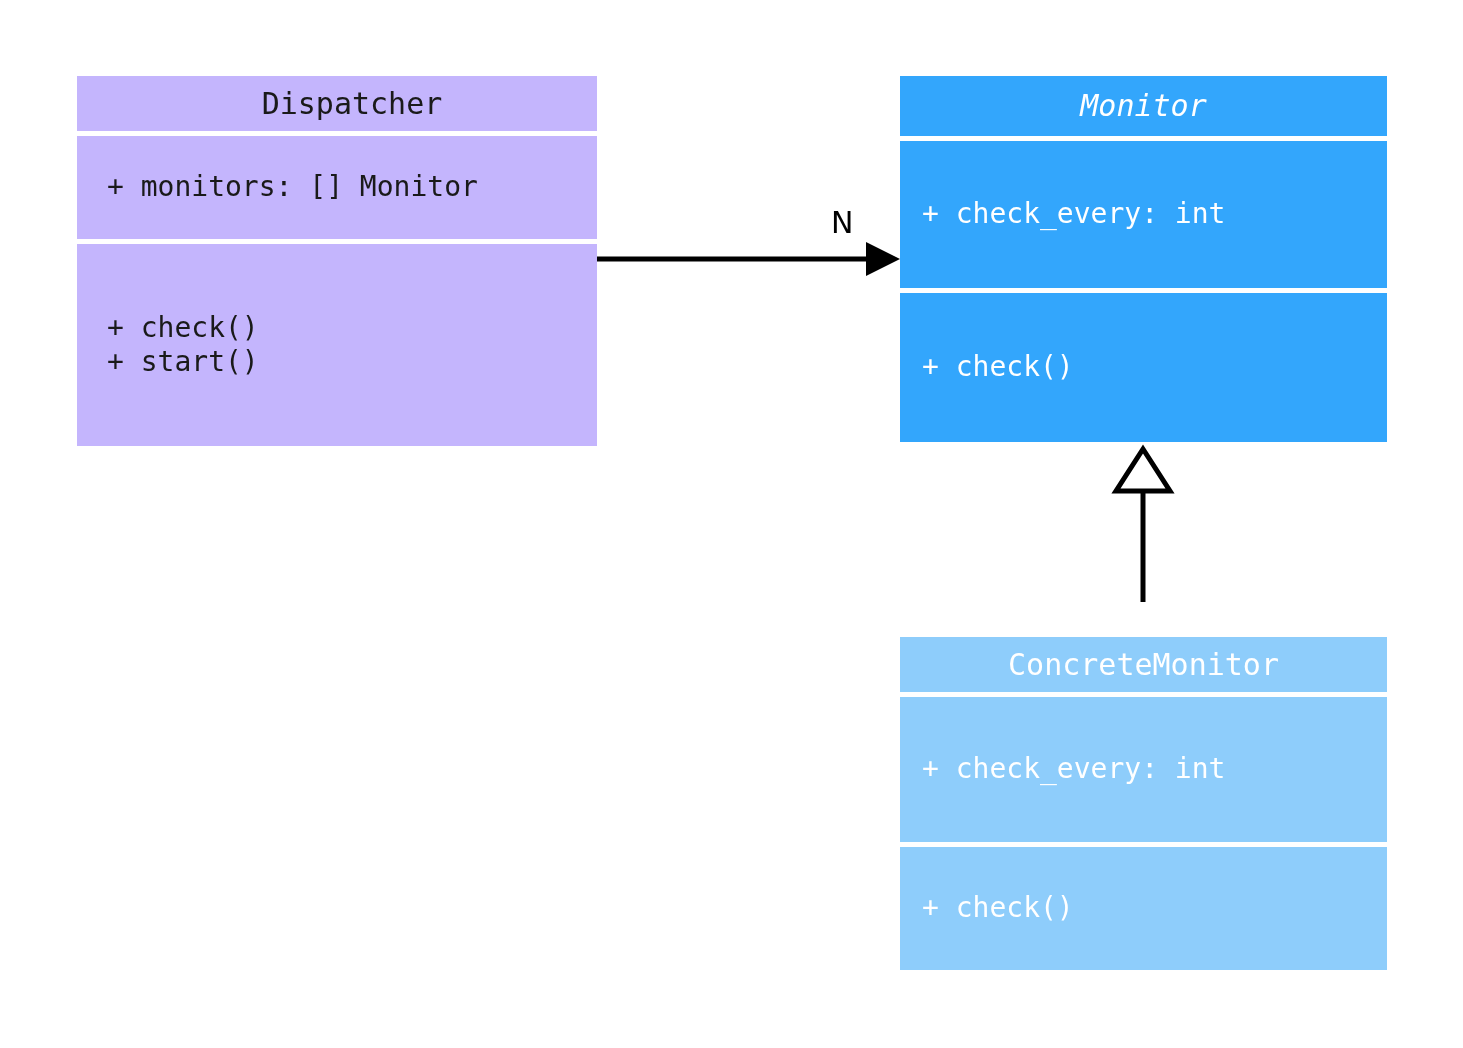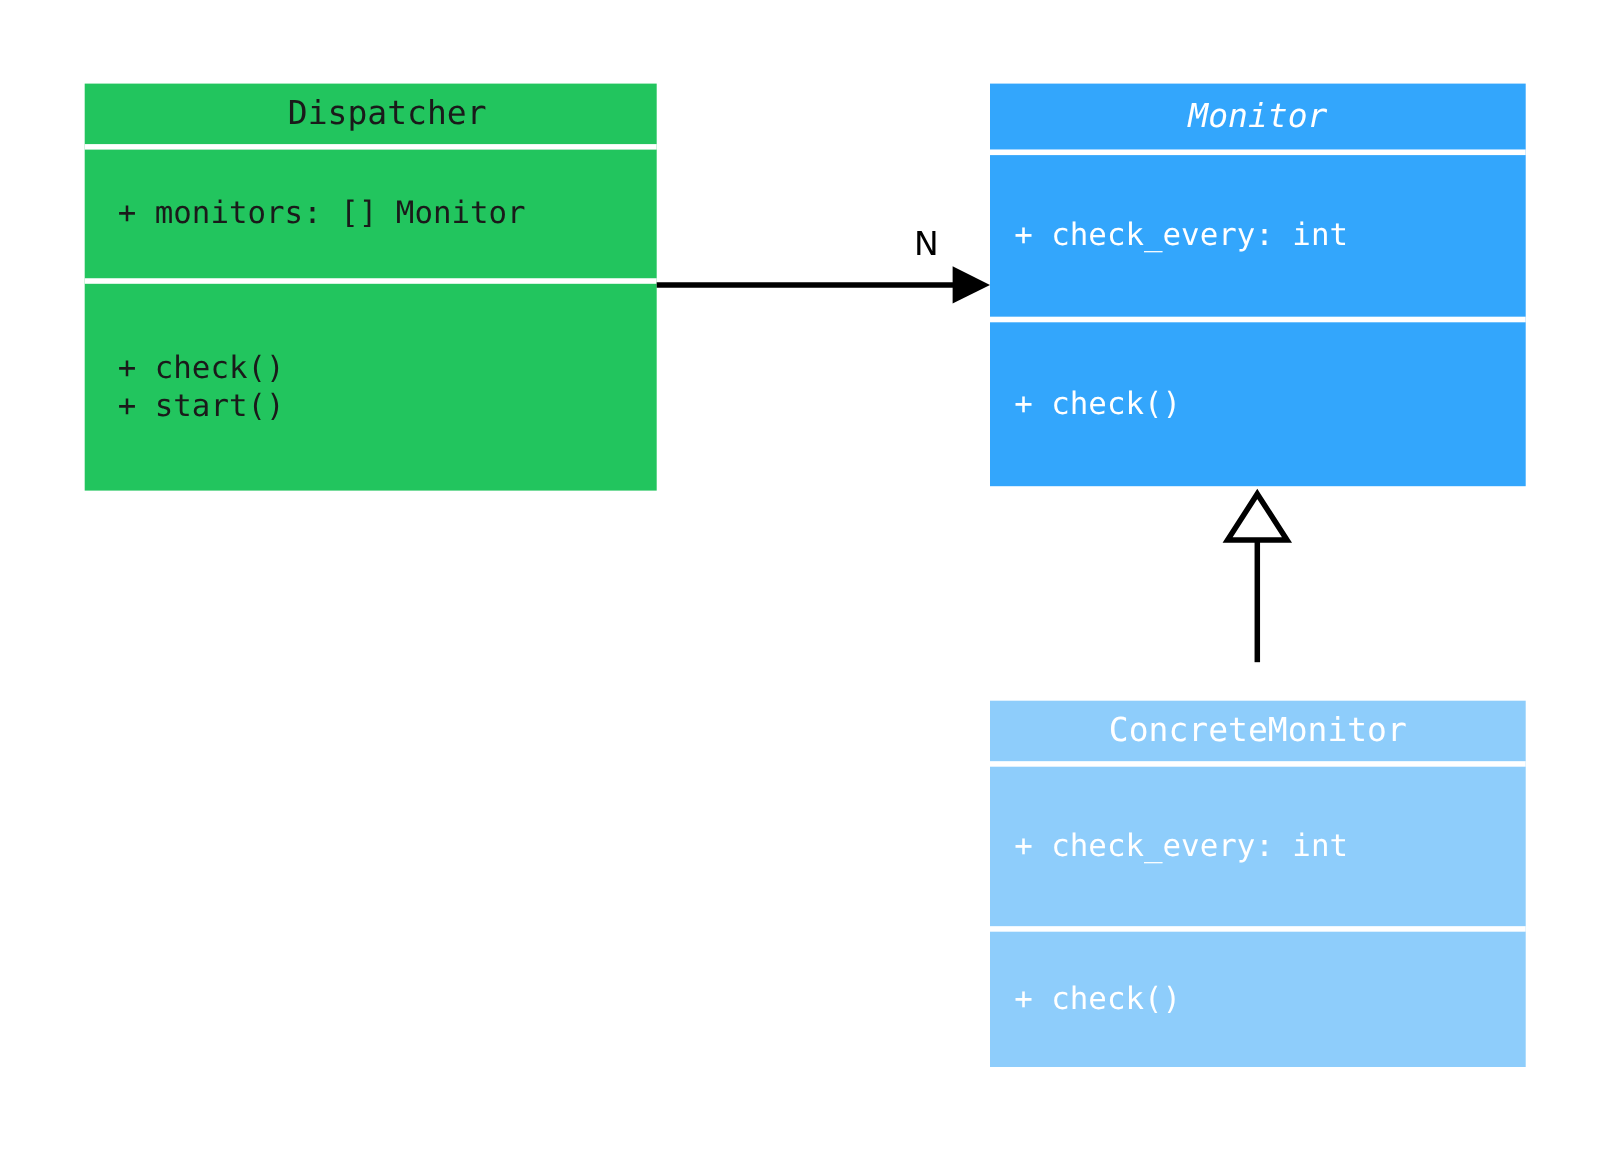--- a/index.html
+++ b/index.html
@@ -64,7 +64,7 @@
     height: 370px;
     color: #1a1a1a;
   }
-  #dispatcher .uml-compartment { background: #22c55e; padding-left: 30px; }
+  #dispatcher .uml-compartment { background: #c4b5fd; padding-left: 30px; }
   #dispatcher .c-title   { height: 55px; }
   #dispatcher .c-attrs   { height: 122px; }
   #dispatcher .c-methods { flex: 1 1 auto; }

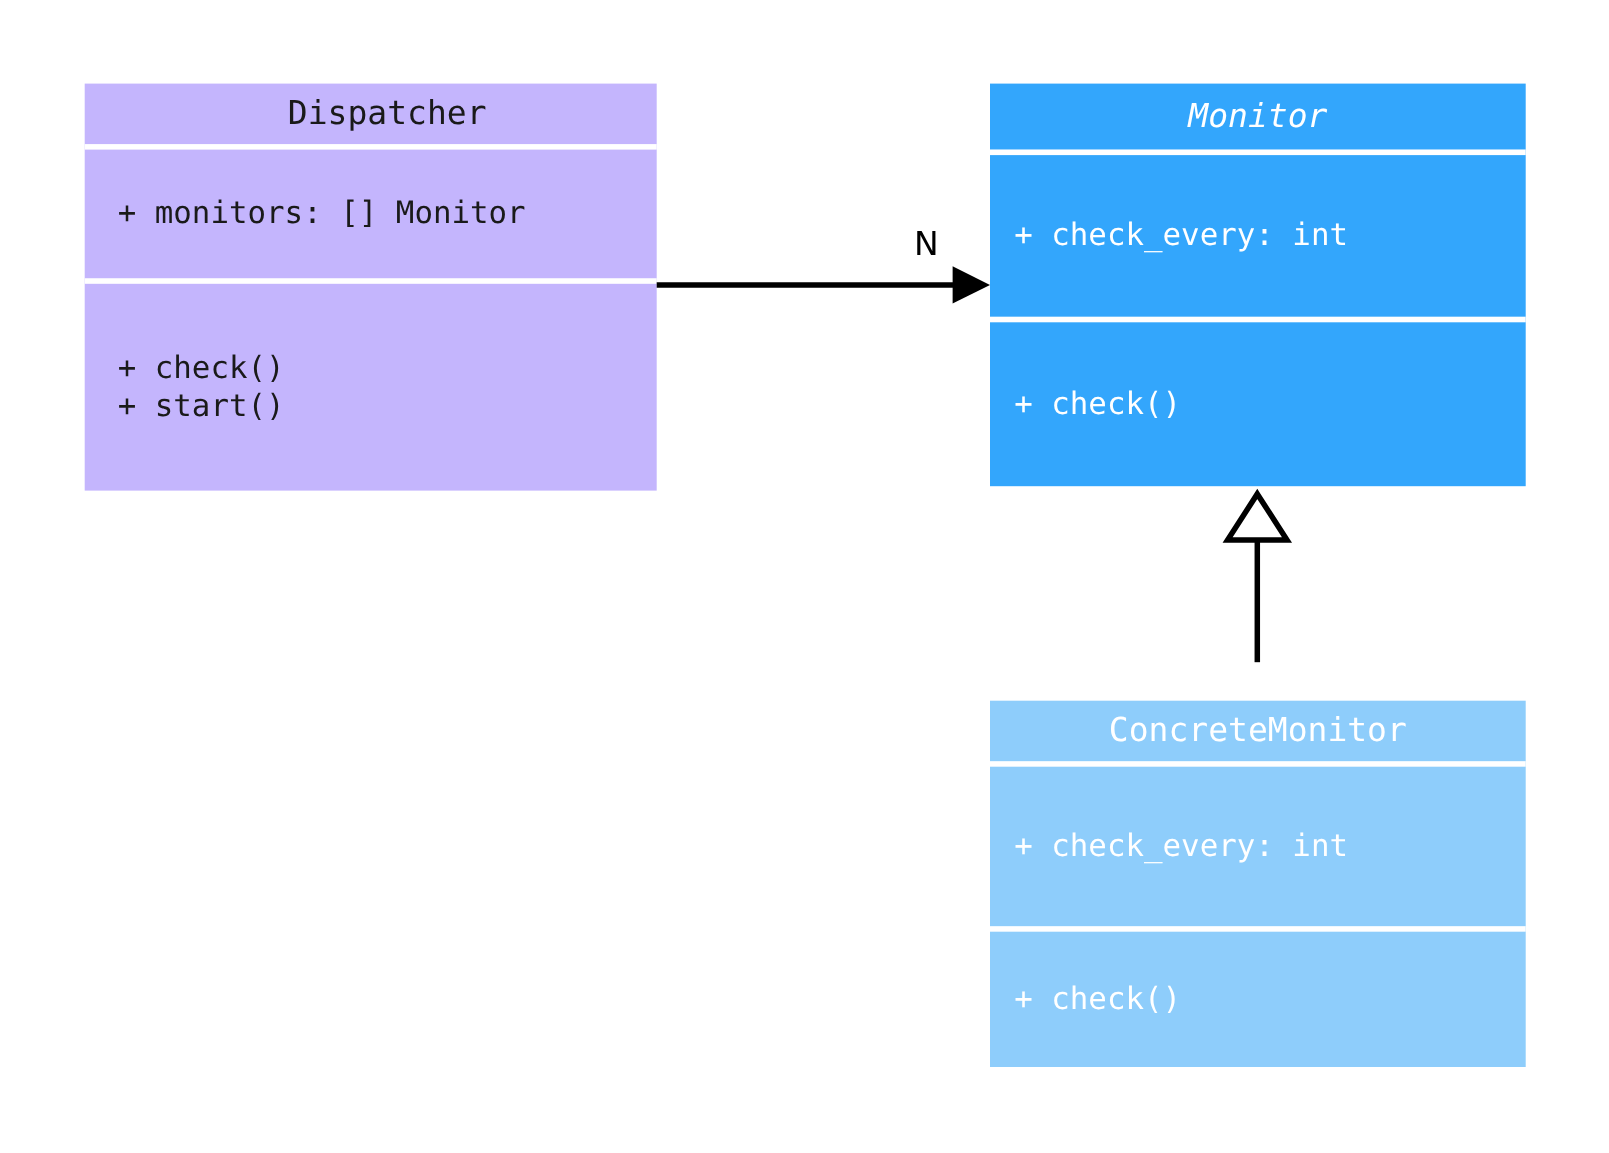--- a/index.html
+++ b/index.html
@@ -66,7 +66,7 @@
   }
   #dispatcher .uml-compartment { background: #c4b5fd; padding-left: 30px; }
   #dispatcher .c-title   { height: 55px; }
-  #dispatcher .c-attrs   { height: 122px; }
+  #dispatcher .c-attrs   { height: 108px; }
   #dispatcher .c-methods { flex: 1 1 auto; }
 
   

